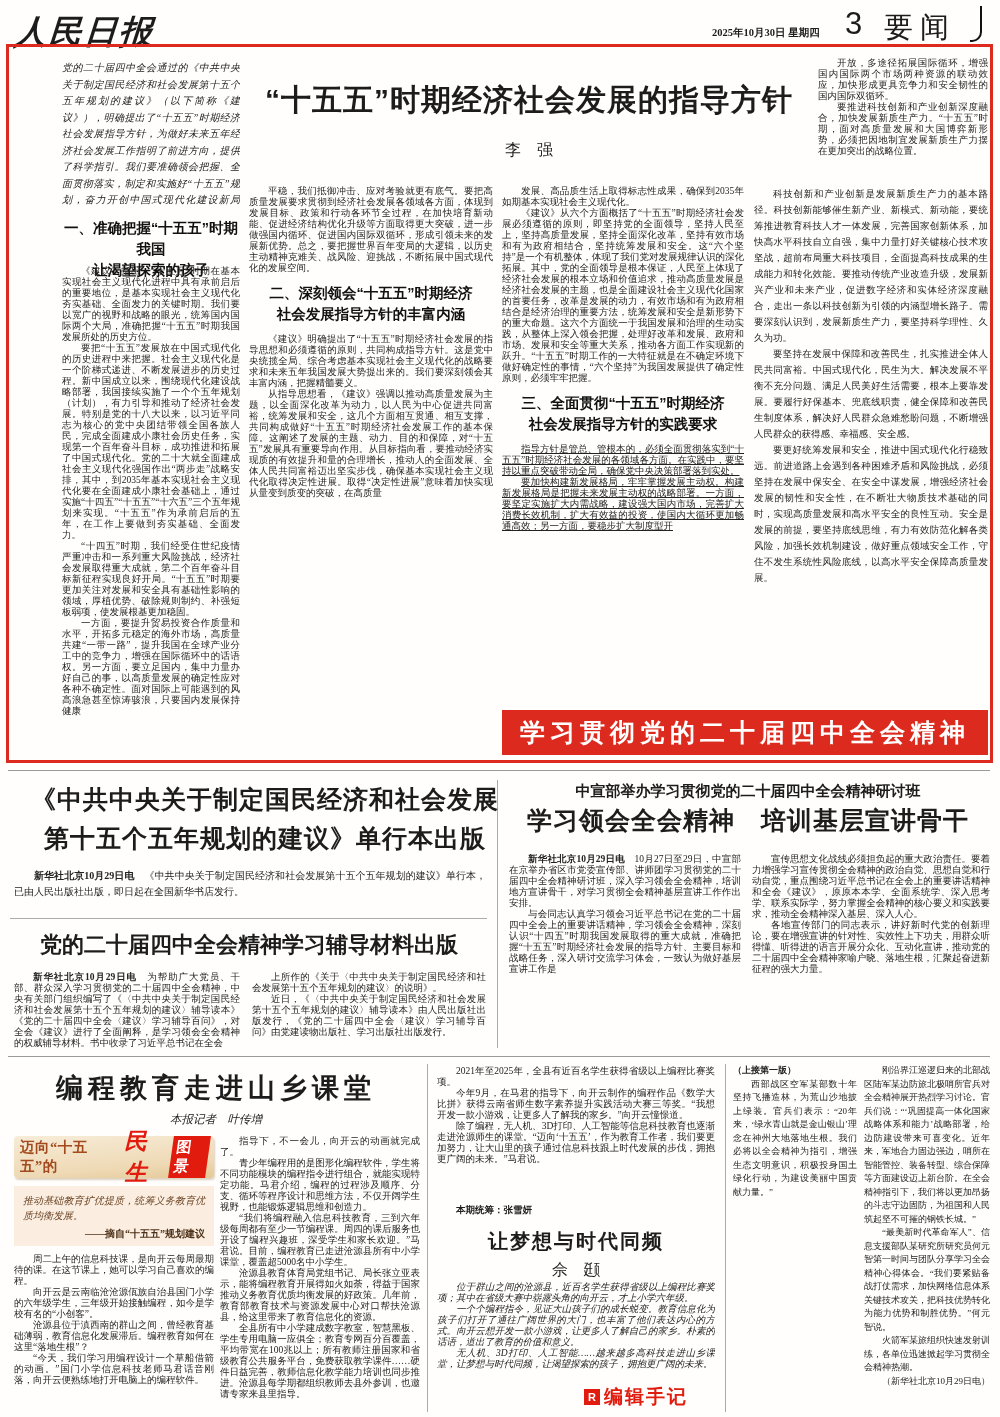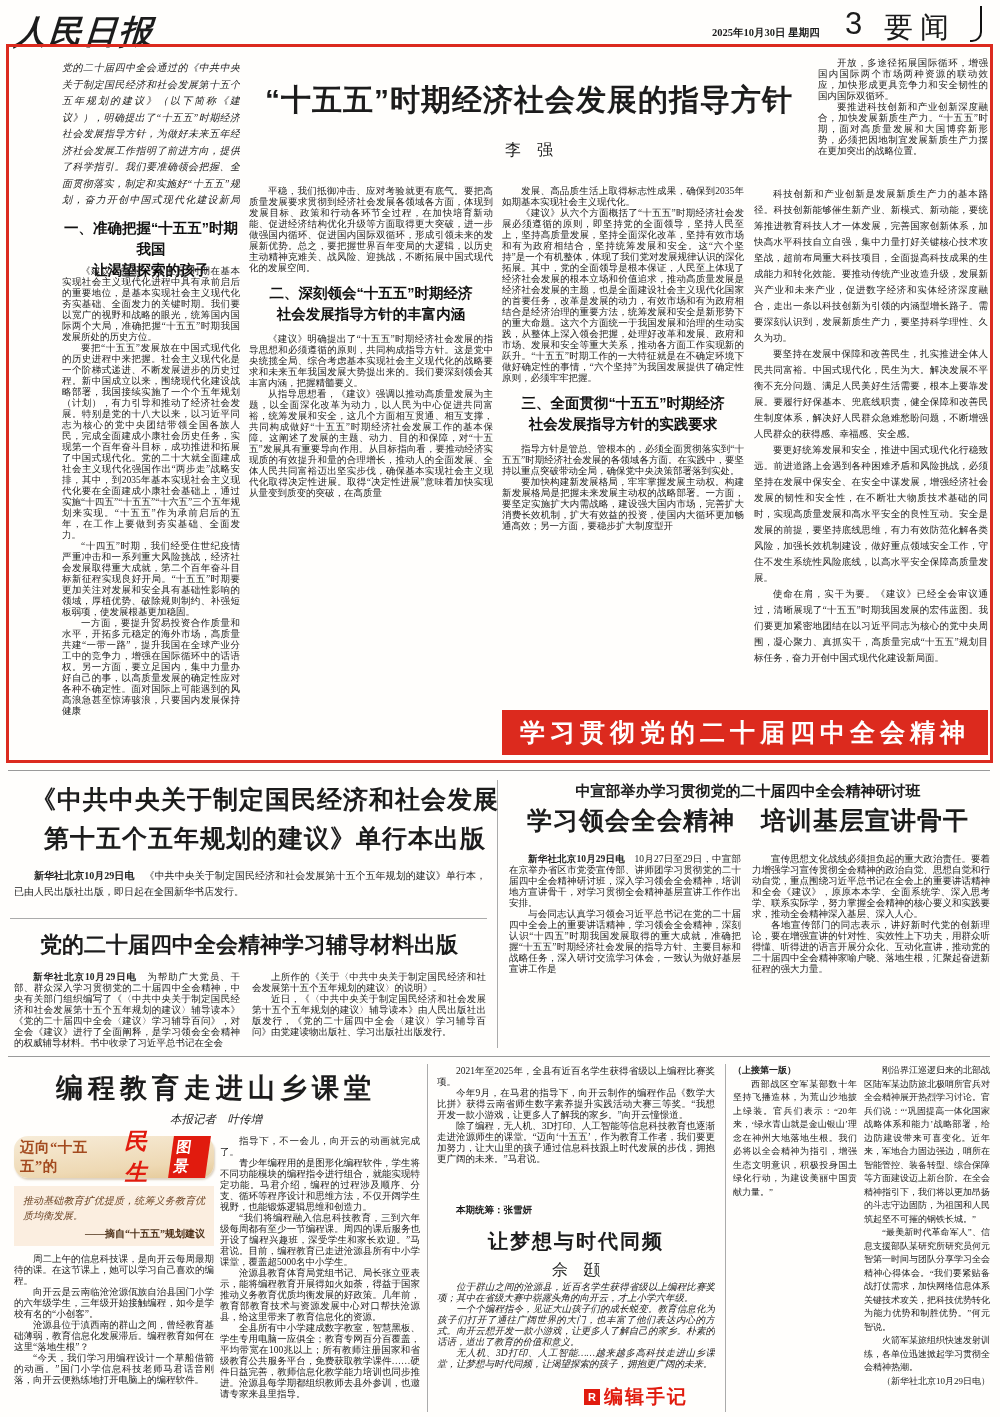--- a/index.html
+++ b/index.html
@@ -95,7 +95,7 @@
       </div>
     <div class="colhead">三、全面贯彻“十五五”时期经济
 社会发展指导方针的实践要求</div>
-    <div class="bodytxt" style="overflow:visible;">
+    <div class="bodytxt" style="overflow:visible;text-decoration:underline;">
         <p>指导方针是管总、管根本的，必须全面贯彻落实到“十五五”时期经济社会发展的各领域各方面。在实践中，要坚持以重点突破带动全局，确保党中央决策部署落到实处。</p>
         <p>要加快构建新发展格局，牢牢掌握发展主动权。构建新发展格局是把握未来发展主动权的战略部署。一方面，要坚定实施扩大内需战略，建设强大国内市场，完善扩大消费长效机制，扩大有效益的投资，使国内大循环更加畅通高效；另一方面，要稳步扩大制度型开</p>
       </div>

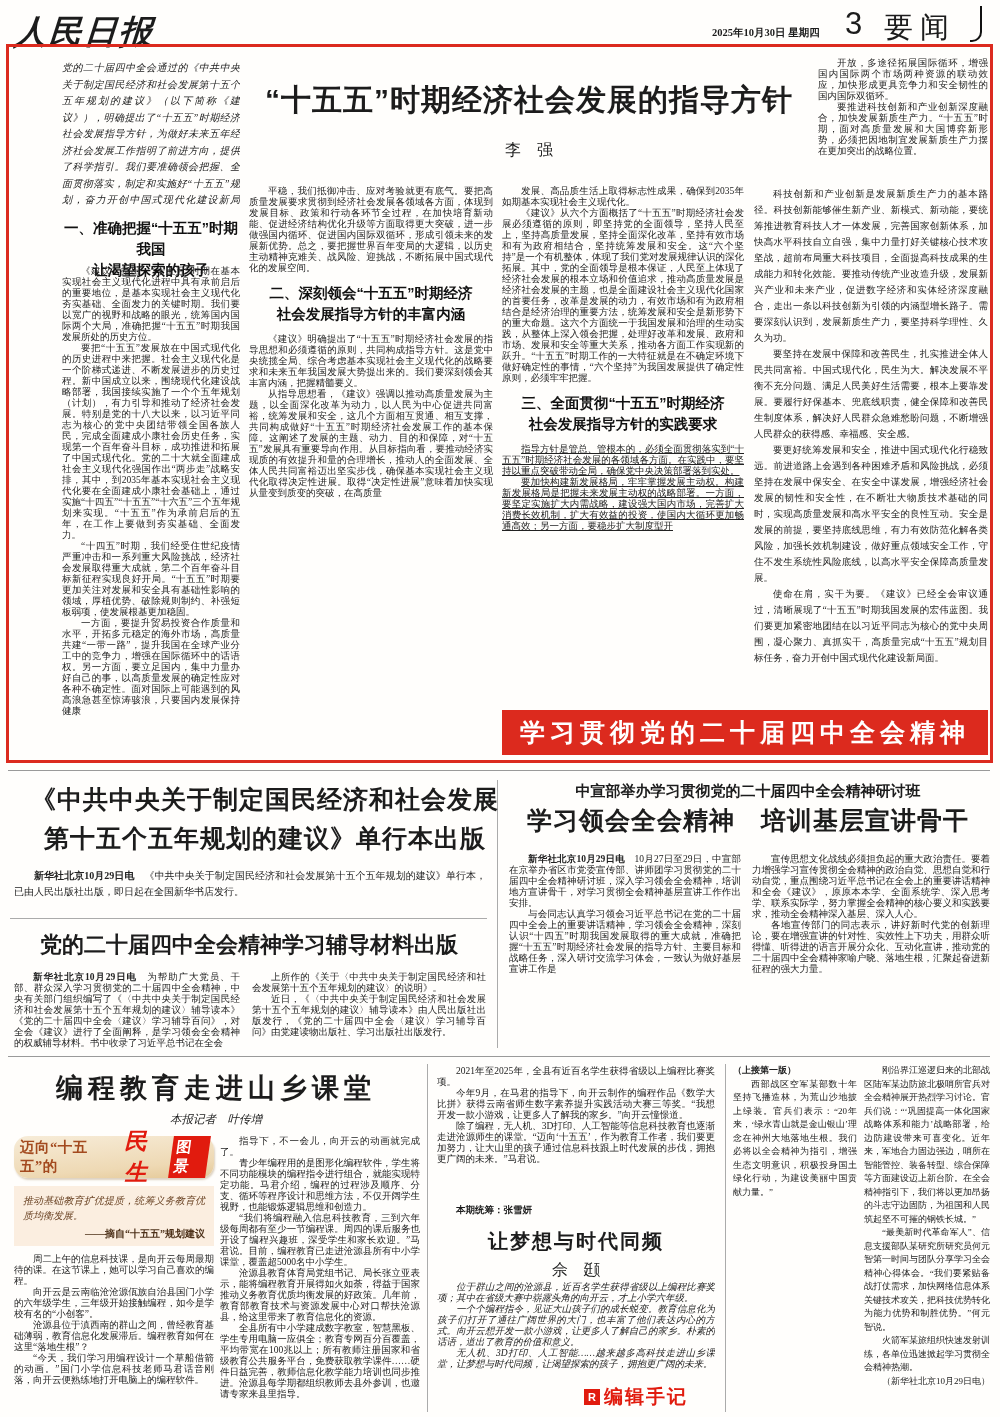--- a/index.html
+++ b/index.html
@@ -105,7 +105,6 @@
       <p>科技创新和产业创新是发展新质生产力的基本路径。科技创新能够催生新产业、新模式、新动能，要统筹推进教育科技人才一体发展，完善国家创新体系，加快高水平科技自立自强，集中力量打好关键核心技术攻坚战，超前布局重大科技项目，全面提高科技成果的生成能力和转化效能。要推动传统产业改造升级，发展新兴产业和未来产业，促进数字经济和实体经济深度融合，走出一条以科技创新为引领的内涵型增长路子。需要深刻认识到，发展新质生产力，要坚持科学理性、久久为功。</p>
       <p>要坚持在发展中保障和改善民生，扎实推进全体人民共同富裕。中国式现代化，民生为大。解决发展不平衡不充分问题、满足人民美好生活需要，根本上要靠发展。要履行好保基本、兜底线职责，健全保障和改善民生制度体系，解决好人民群众急难愁盼问题，不断增强人民群众的获得感、幸福感、安全感。</p>
       <p>要更好统筹发展和安全，推进中国式现代化行稳致远。前进道路上会遇到各种困难矛盾和风险挑战，必须坚持在发展中保安全、在安全中谋发展，增强经济社会发展的韧性和安全性，在不断壮大物质技术基础的同时，实现高质量发展和高水平安全的良性互动。安全是发展的前提，要坚持底线思维，有力有效防范化解各类风险，加强长效机制建设，做好重点领域安全工作，守住不发生系统性风险底线，以高水平安全保障高质量发展。</p>
-      <p>使命在肩，实干为要。《建议》已经全会审议通过，清晰展现了“十五五”时期我国发展的宏伟蓝图。我们要更加紧密地团结在以习近平同志为核心的党中央周围，凝心聚力、真抓实干，高质量完成“十五五”规划目标任务，奋力开创中国式现代化建设新局面。</p>
     </div>
 
   <div class="abs banner" style="left:502px;top:710px;width:486px;height:45px;">学习贯彻党的二十届四中全会精神</div>

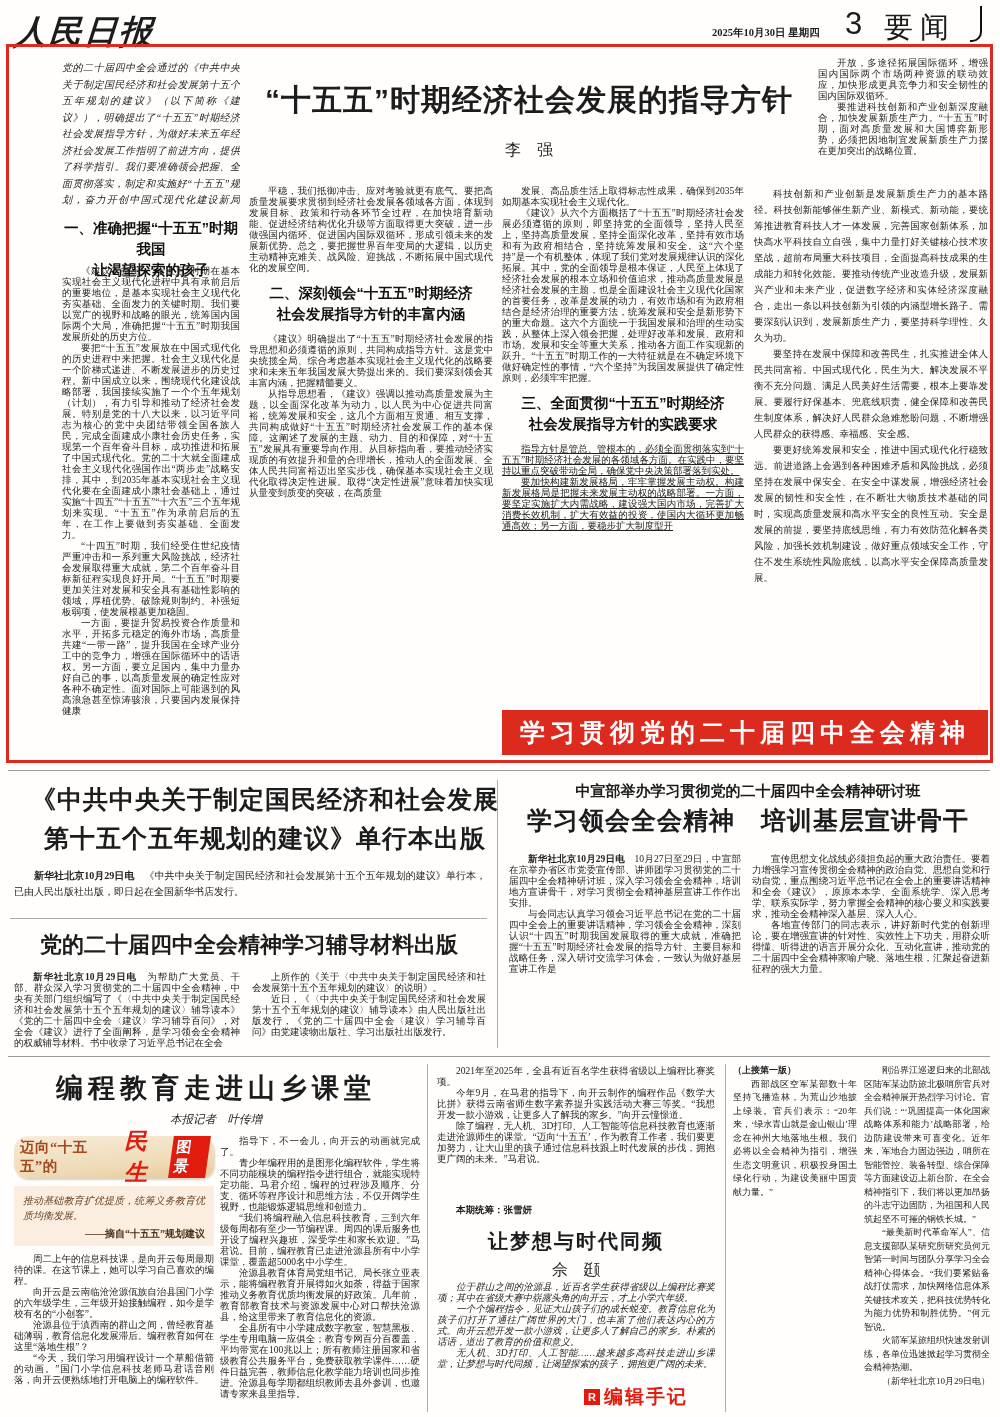--- a/index.html
+++ b/index.html
@@ -26,7 +26,7 @@
           font-weight:bold;font-size:25px;letter-spacing:5px;text-align:center;line-height:45px;}
   .dateline{font-weight:bold;}
   .logo-band{background:linear-gradient(175deg,#f7ecd8 0%,#eed9b4 70%,#e4c896 100%);
-             border-radius:14px;box-shadow:1px 2px 2px rgba(120,80,20,.25);
+             border-radius:4px;box-shadow:1px 2px 2px rgba(120,80,20,.25);
              display:flex;align-items:center;padding:3px 6px;box-sizing:border-box;}
   .logo-prefix{color:#a34a1f;font-weight:bold;font-size:14.5px;letter-spacing:.5px;}
   .logo-minsheng{color:#e11b0e;font-weight:bold;font-style:italic;font-size:23px;margin:0 2px;

